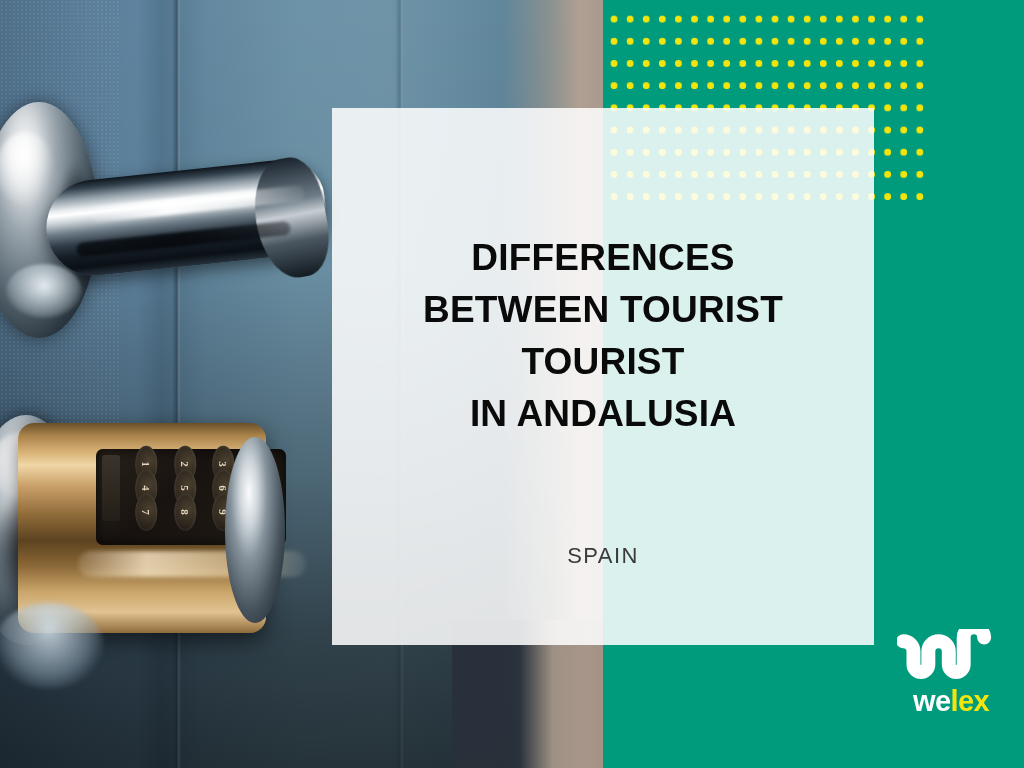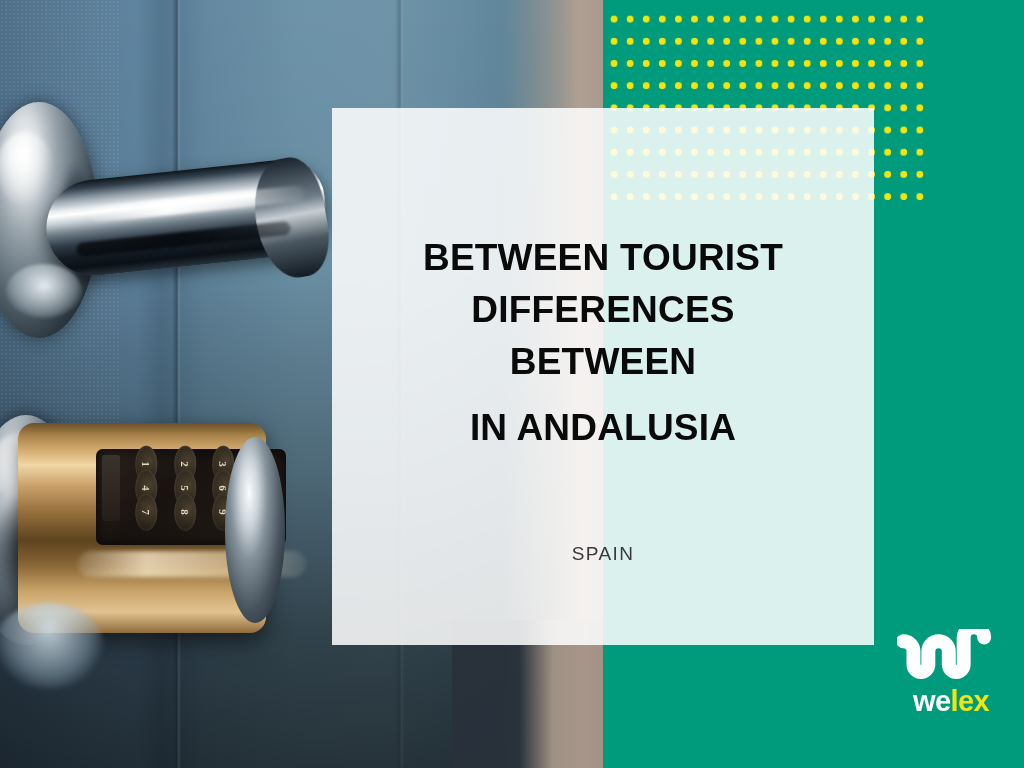--- a/index.html
+++ b/index.html
@@ -404,8 +404,8 @@
   <div class="overlay"></div>
 
   <div class="title-block">
+    <span class="title-line" style="color: rgb(10, 10, 10);">DIFFERENCES</span>
     <span class="title-line" style="color: rgb(10, 10, 10);">BETWEEN TOURIST</span>
-    <span class="title-line" style="color: rgb(10, 10, 10);">DIFFERENCES</span>
     <span class="title-line" style="color: rgb(10, 10, 10);">BETWEEN</span>
     <span class="title-line last" style="color: rgb(10, 10, 10);">IN ANDALUSIA</span>
   </div>

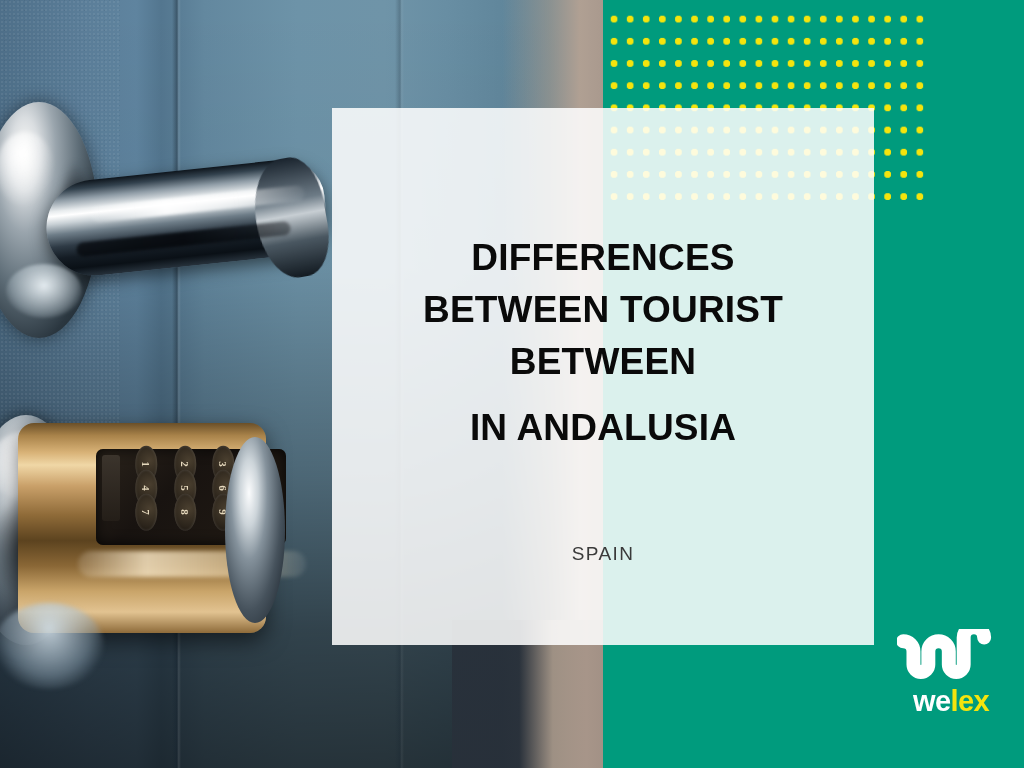--- a/index.html
+++ b/index.html
@@ -406,7 +406,7 @@
   <div class="title-block">
     <span class="title-line" style="color: rgb(10, 10, 10);">DIFFERENCES</span>
     <span class="title-line" style="color: rgb(10, 10, 10);">BETWEEN TOURIST</span>
-    <span class="title-line" style="color: rgb(10, 10, 10);">BETWEEN</span>
+    <span class="title-line" style="color: rgb(10, 10, 10);">TOURIST</span>
     <span class="title-line last" style="color: rgb(10, 10, 10);">IN ANDALUSIA</span>
   </div>
 

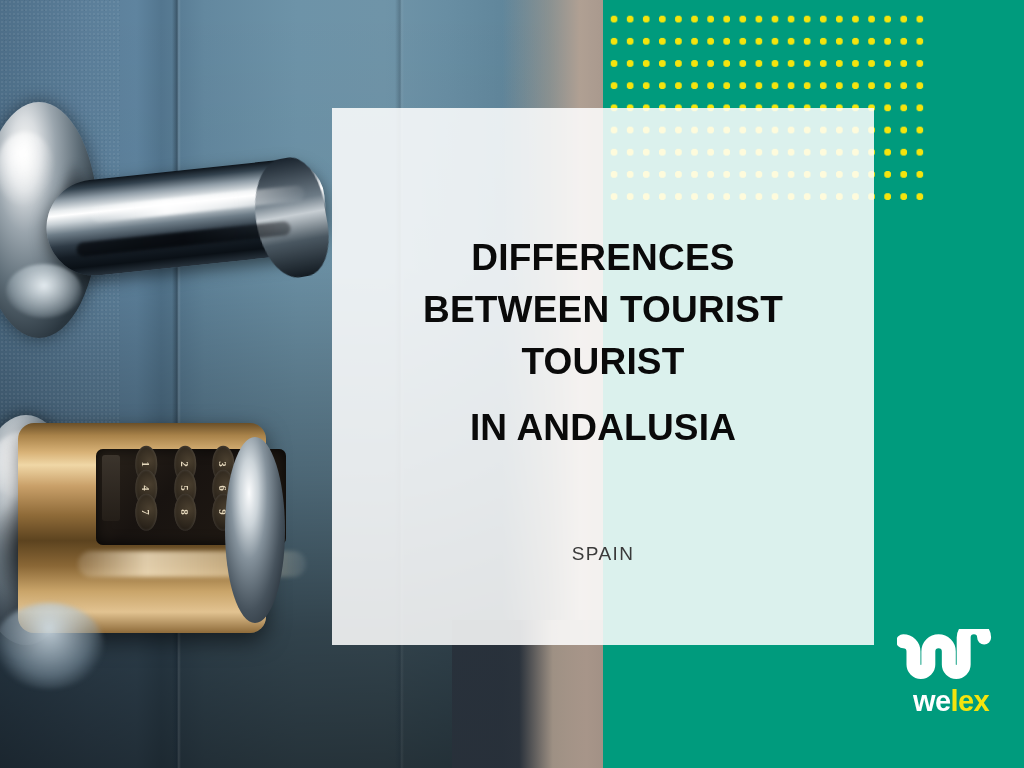--- a/index.html
+++ b/index.html
@@ -306,7 +306,7 @@
     color: #0a0a0a;
     letter-spacing: .2px;
   }
-  .title-line.last { margin-top: 14px; }
+  .title-line.last { margin-top: 0; }
   .subtitle {
     position: absolute;
     left: 332px; top: 543px;

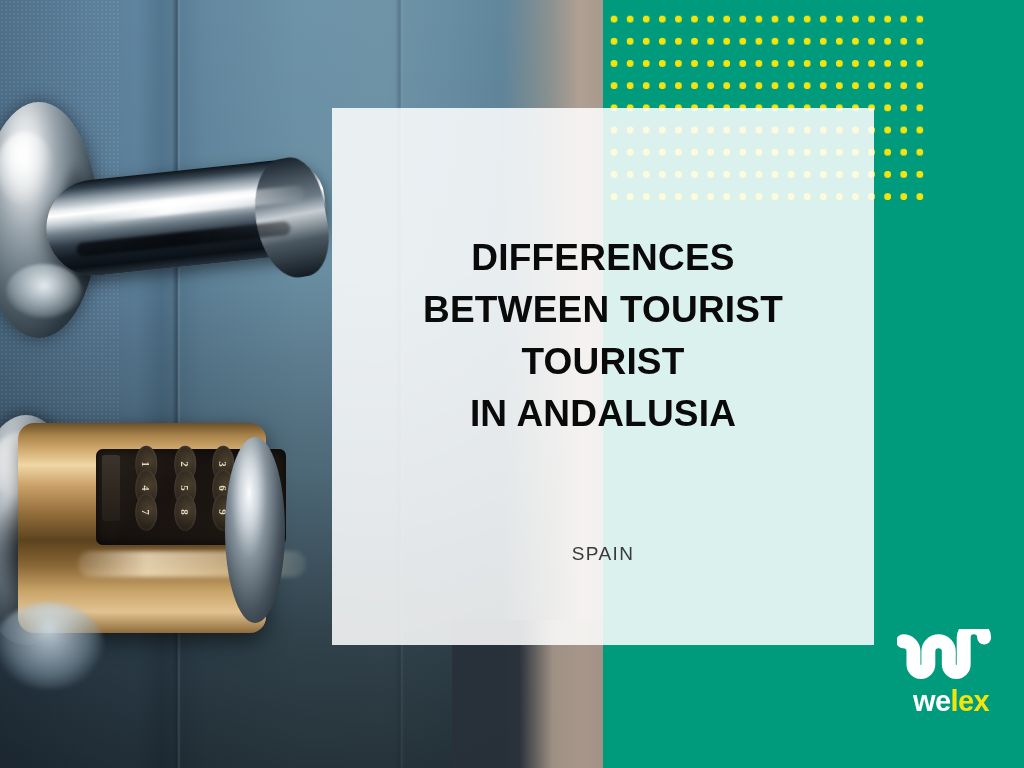--- a/index.html
+++ b/index.html
@@ -312,7 +312,7 @@
     left: 332px; top: 543px;
     width: 542px;
     text-align: center;
-    font-size: 19px;
+    font-size: 22px;
     letter-spacing: 1.4px;
     color: #3a3a3a;
     font-weight: 300;

